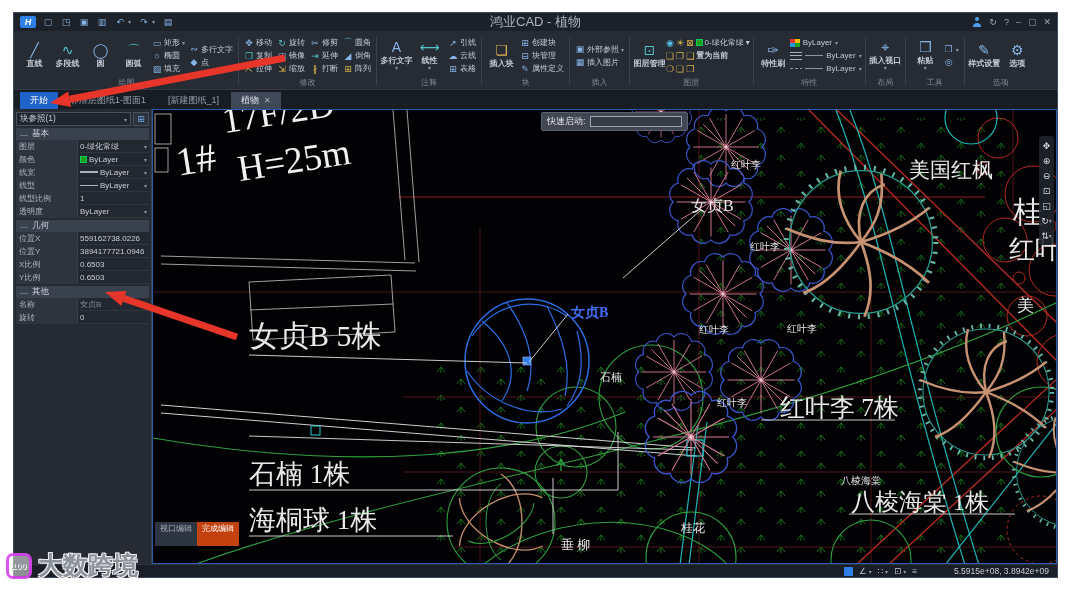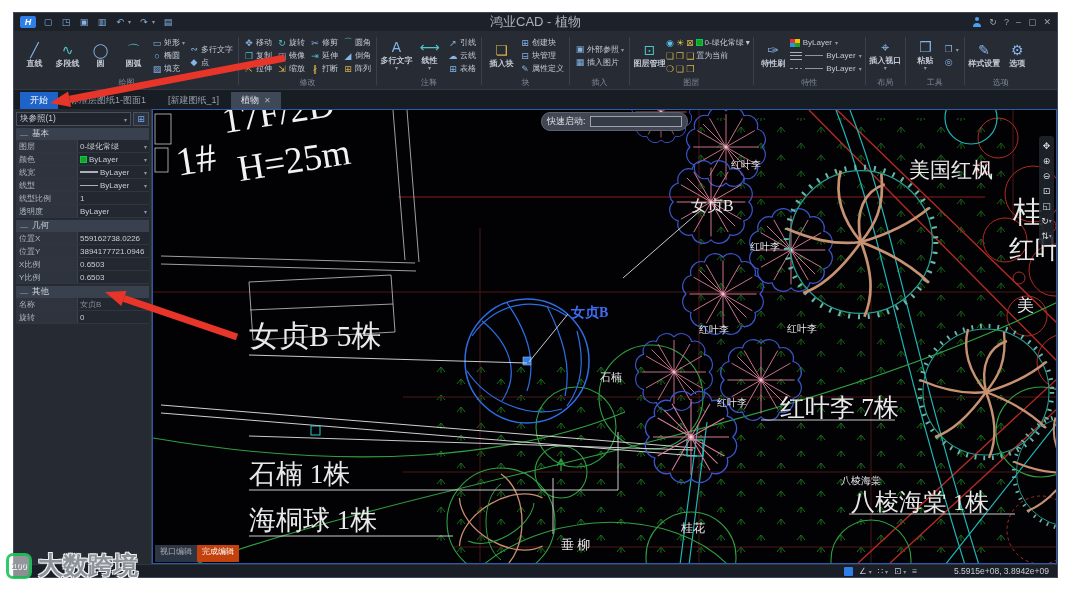--- a/index.html
+++ b/index.html
@@ -357,7 +357,7 @@
               <i class="ic">❏</i>
               <i class="ic">❐</i>
               <i class="ic">❑</i>
-              <b style="font-weight:normal">置为当前</b>
+              <b style="font-weight:bold">置为当前</b>
             </div>
             <div class="lyr-row">
               <i class="ic">❍</i>

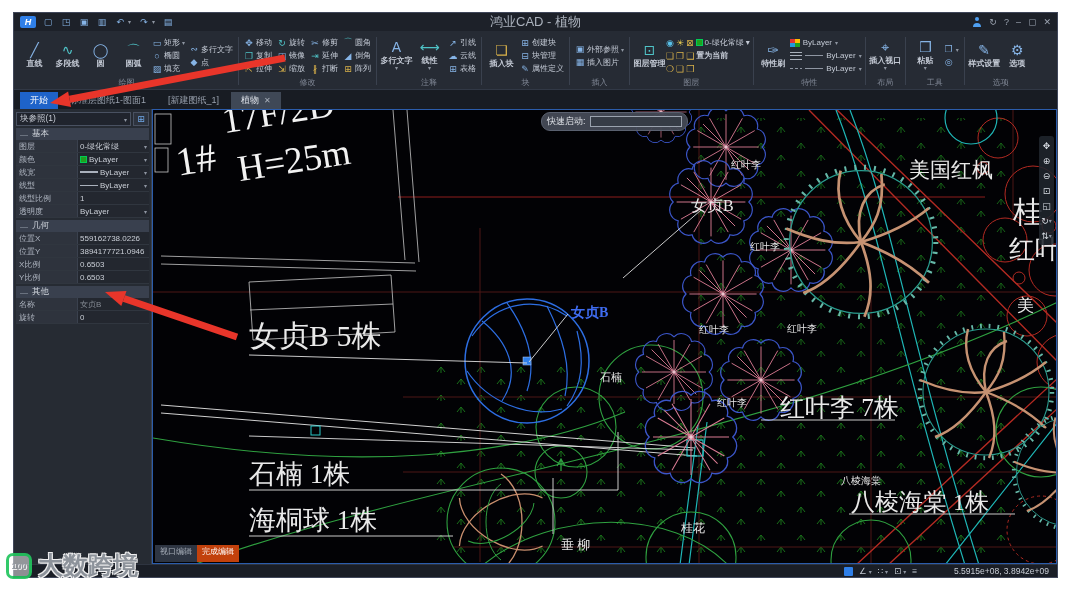--- a/index.html
+++ b/index.html
@@ -94,7 +94,7 @@
   #labels{position:absolute;inset:0;z-index:3;pointer-events:none}
   .cl{position:absolute;white-space:nowrap;color:#e9e9e9;font-family:"Liberation Serif","DejaVu Serif",serif}
   .qlaunch{position:absolute;left:388px;top:2px;height:19px;background:rgba(68,74,86,.95);border:1px solid #5a6170;
-           border-radius:9px;display:flex;align-items:center;gap:4px;padding:0 5px;font-size:9px;color:#e0e3e8;z-index:4}
+           border-radius:2px;display:flex;align-items:center;gap:4px;padding:0 5px;font-size:9px;color:#e0e3e8;z-index:4}
   .qlaunch input{width:92px;height:11px;background:#363c46;border:1px solid #9aa2ae;color:#ddd;font-size:8px}
   .navbar{position:absolute;right:2px;top:26px;width:15px;background:rgba(32,37,46,.88);border-radius:3px;
           display:flex;flex-direction:column;align-items:center;padding:2px 0;z-index:4}

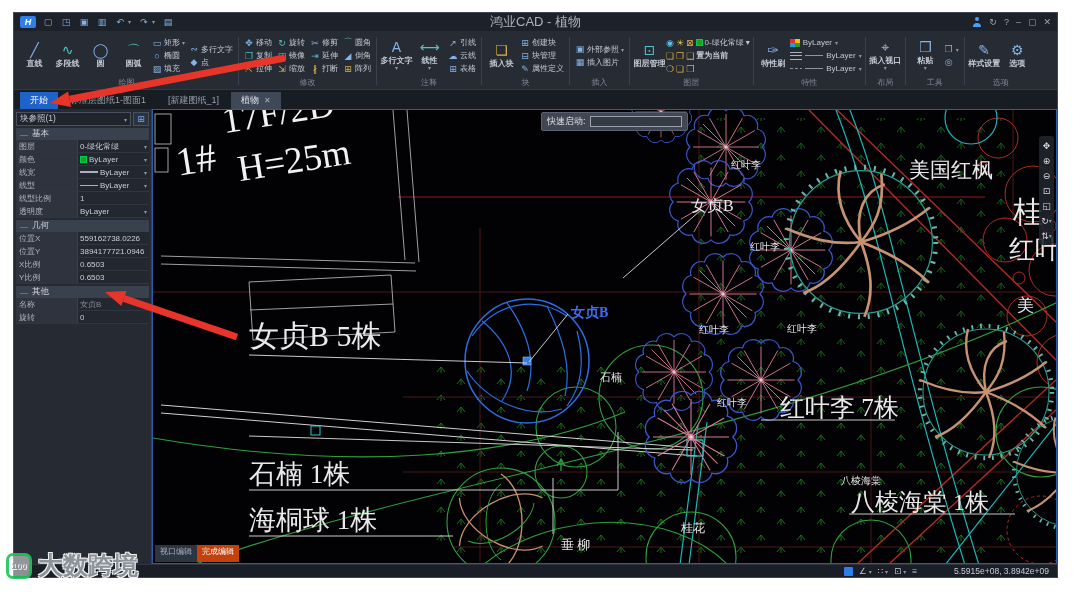--- a/index.html
+++ b/index.html
@@ -100,7 +100,7 @@
           display:flex;flex-direction:column;align-items:center;padding:2px 0;z-index:4}
   .navbar .li{height:15px;padding:0;justify-content:center;gap:0}
   .navbar .li .ic{color:#d7dbe2;font-size:9px;width:auto}
-  .vtabs{position:absolute;left:2px;bottom:1px;display:flex;font-size:8px;height:17px;z-index:4}
+  .vtabs{position:absolute;left:2px;bottom:17px;display:flex;font-size:8px;height:24px;z-index:4}
   .vt{padding:0 5px;line-height:13px;background:#2e3542;color:#a7aeb9}
   .vt.on{background:#c2410c;color:#fff}
   

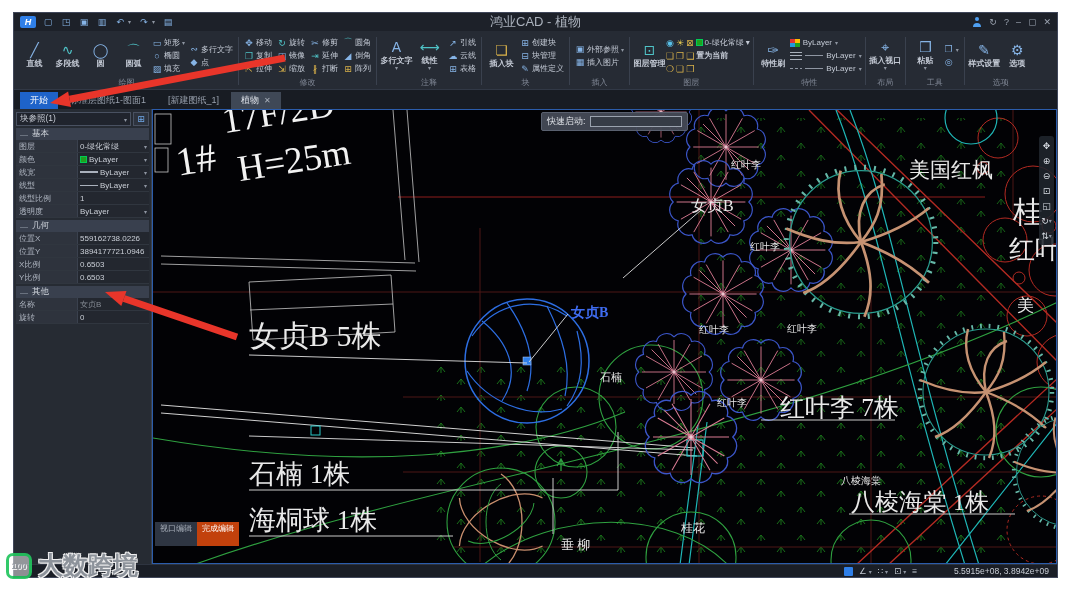--- a/index.html
+++ b/index.html
@@ -113,7 +113,7 @@
   
   .arrows{position:absolute;inset:0;pointer-events:none;z-index:60}
   .wm{position:absolute;left:6px;top:549px;display:flex;align-items:center;gap:6px;opacity:.92;z-index:70}
-  .wm .lg{width:26px;height:26px;border:3px solid #22c55e;border-radius:7px;color:#9ba1a8;font-size:9px;font-weight:bold;
+  .wm .lg{width:26px;height:26px;border:3px solid #d946ef;border-radius:7px;color:#9ba1a8;font-size:9px;font-weight:bold;
           display:flex;align-items:center;justify-content:center;background:rgba(255,255,255,.55);
           text-shadow:1px 1px 0 #fff}
   .wm .tx{font-size:25px;font-weight:bold;color:#969ca4;

